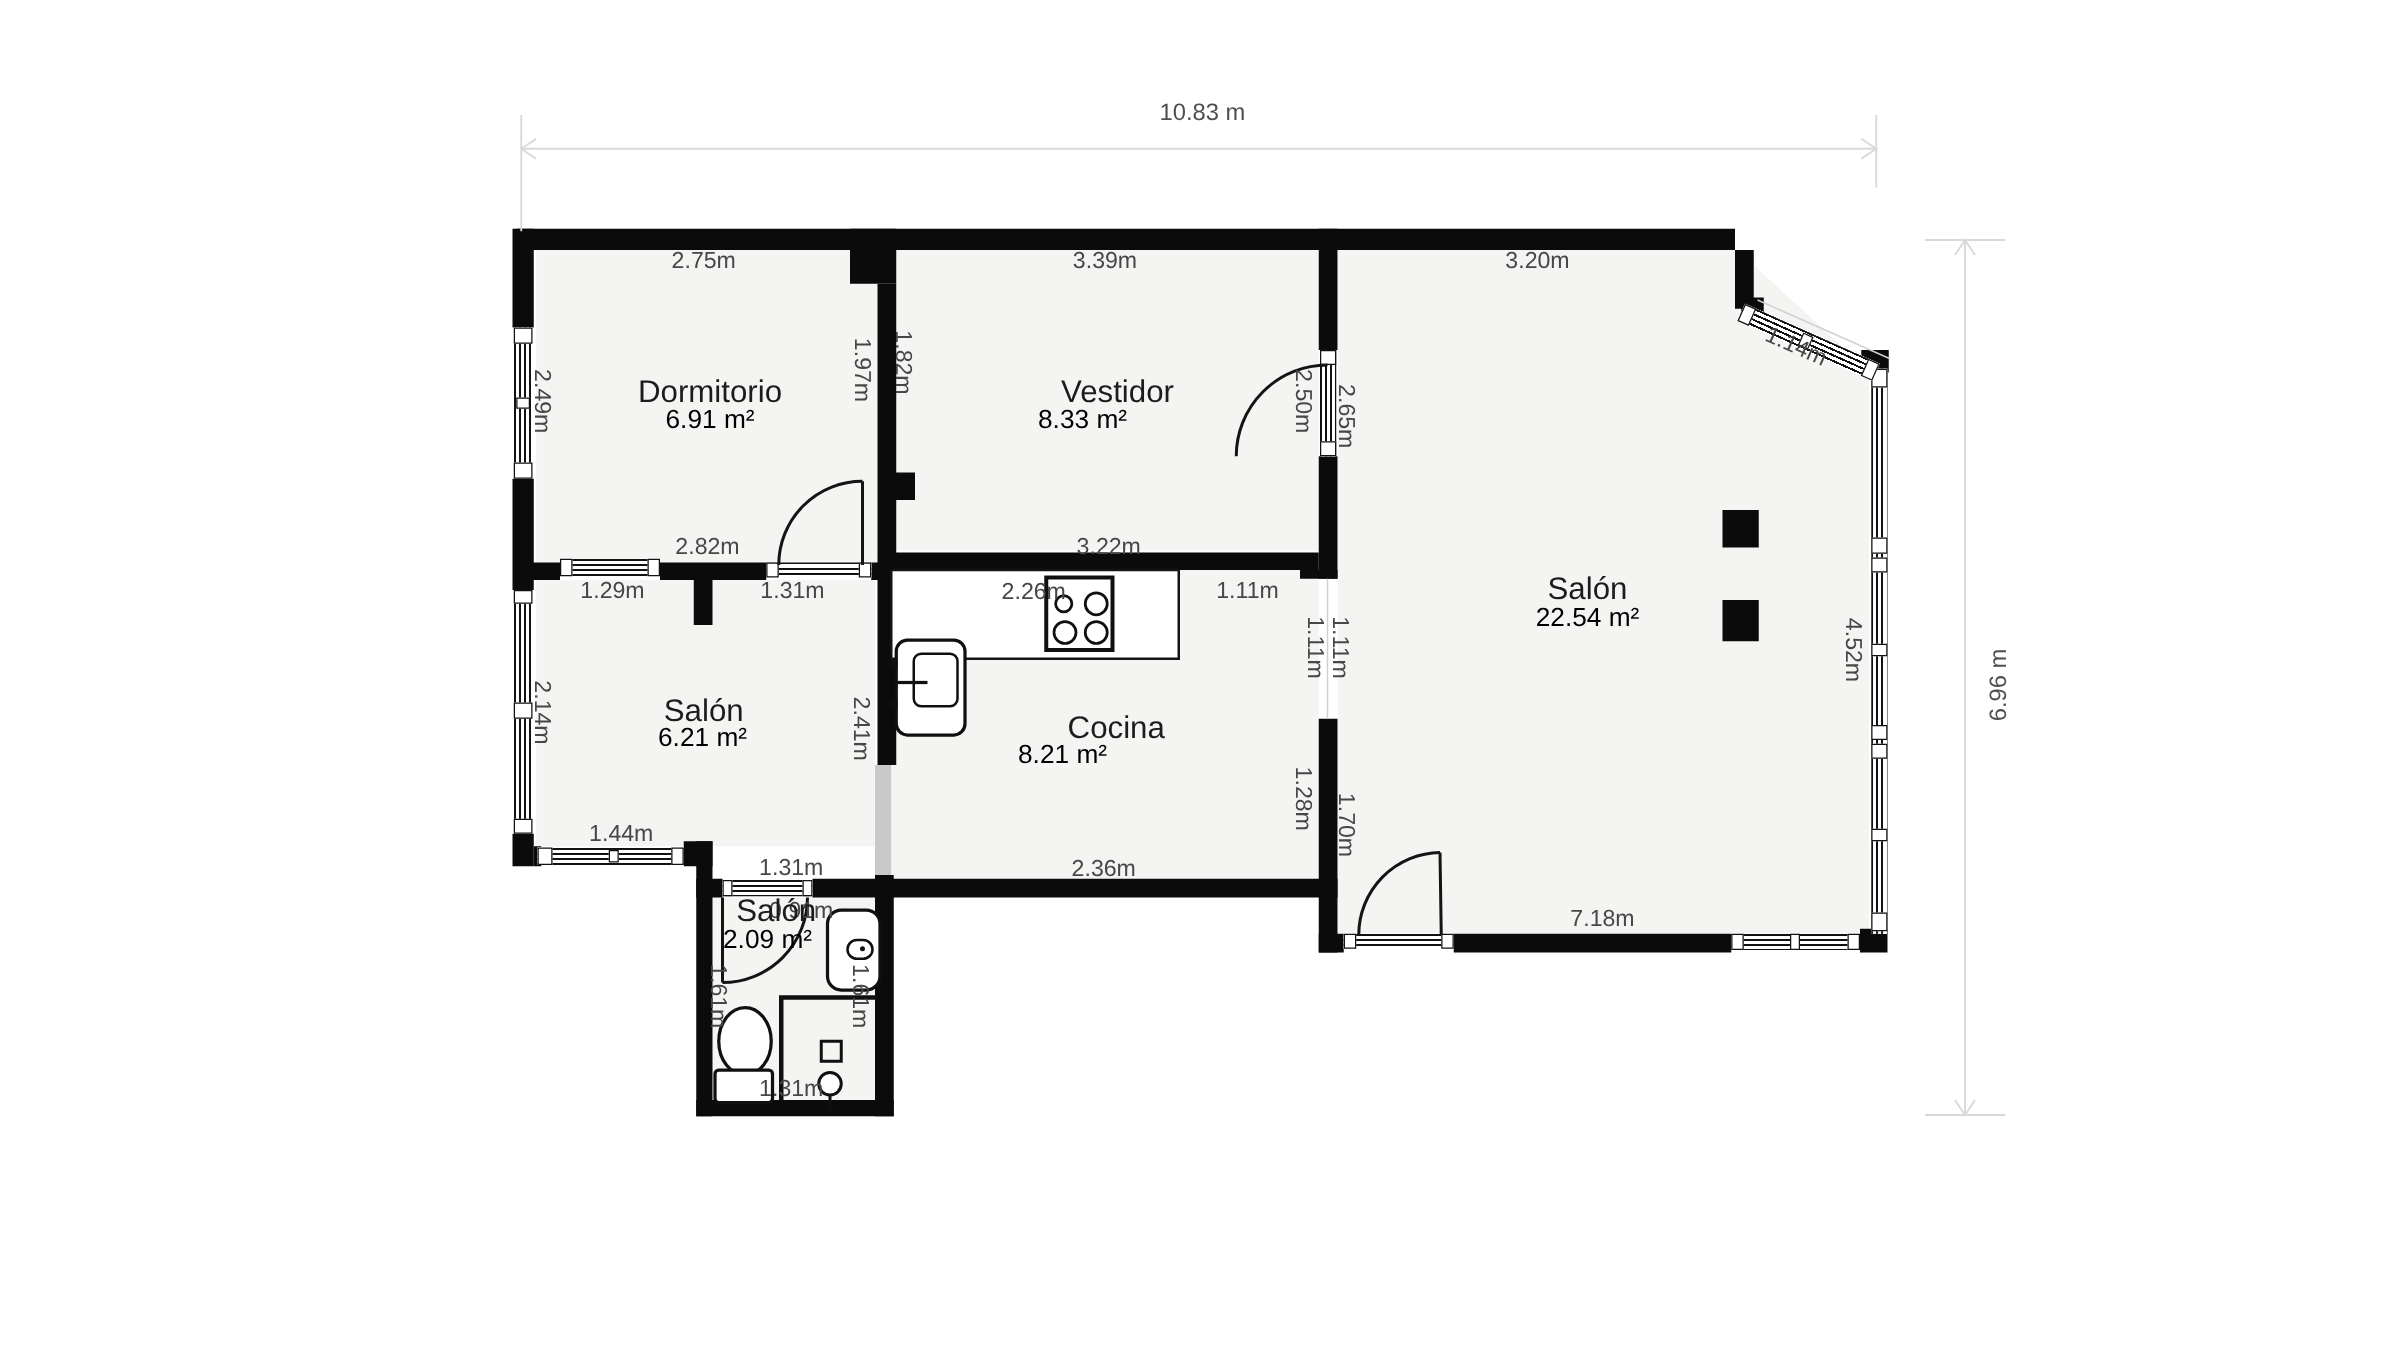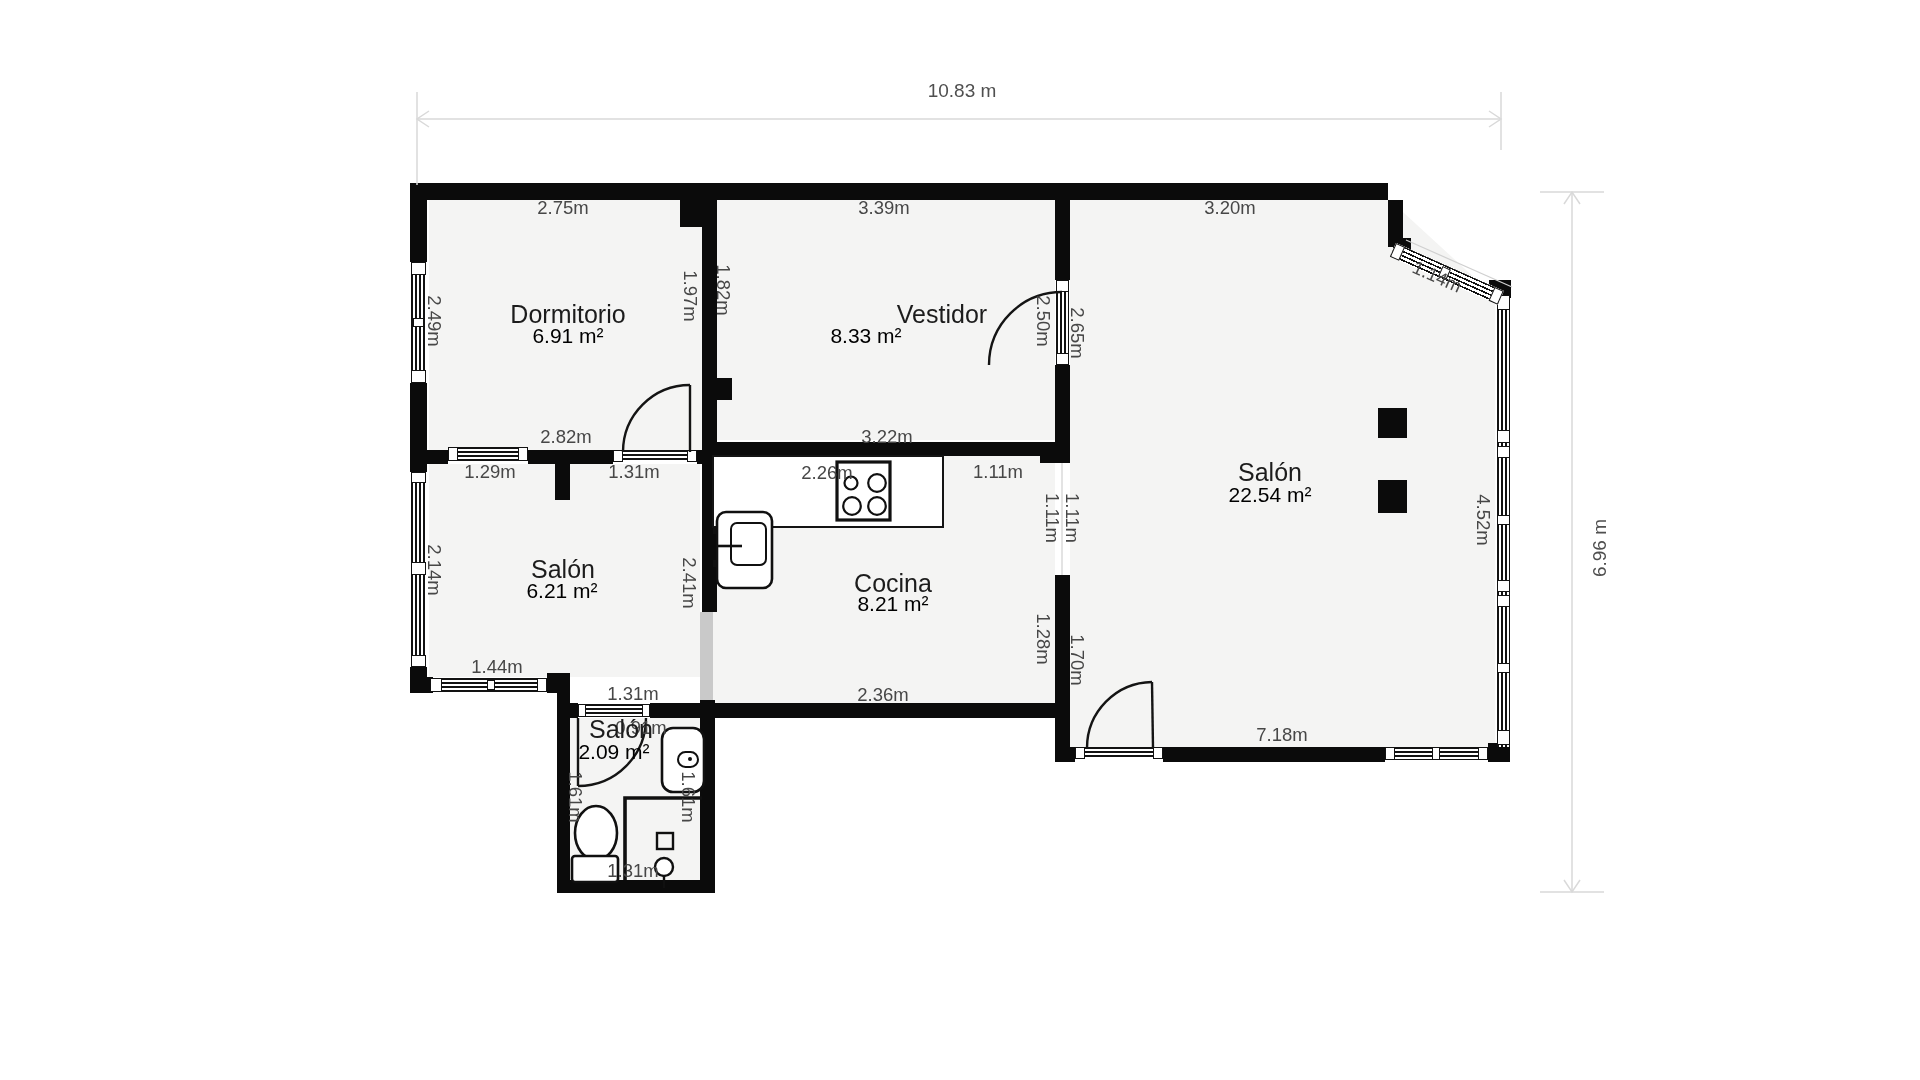--- a/index.html
+++ b/index.html
@@ -250,7 +250,7 @@
 
   <div class="room-name" style="left:568px;top:314px;">Dormitorio</div>
   <div class="room-area" style="left:568px;top:336px;">6.91 m²</div>
-  <div class="room-name" style="left:894px;top:314px;margin-left:48px;">Vestidor</div>
+  <div class="room-name" style="left:894px;top:314px;">Vestidor</div>
   <div class="room-area" style="left:866px;top:336px;">8.33 m²</div>
   <div class="room-name" style="left:1270px;top:472px;">Salón</div>
   <div class="room-area" style="left:1270px;top:495px;">22.54 m²</div>

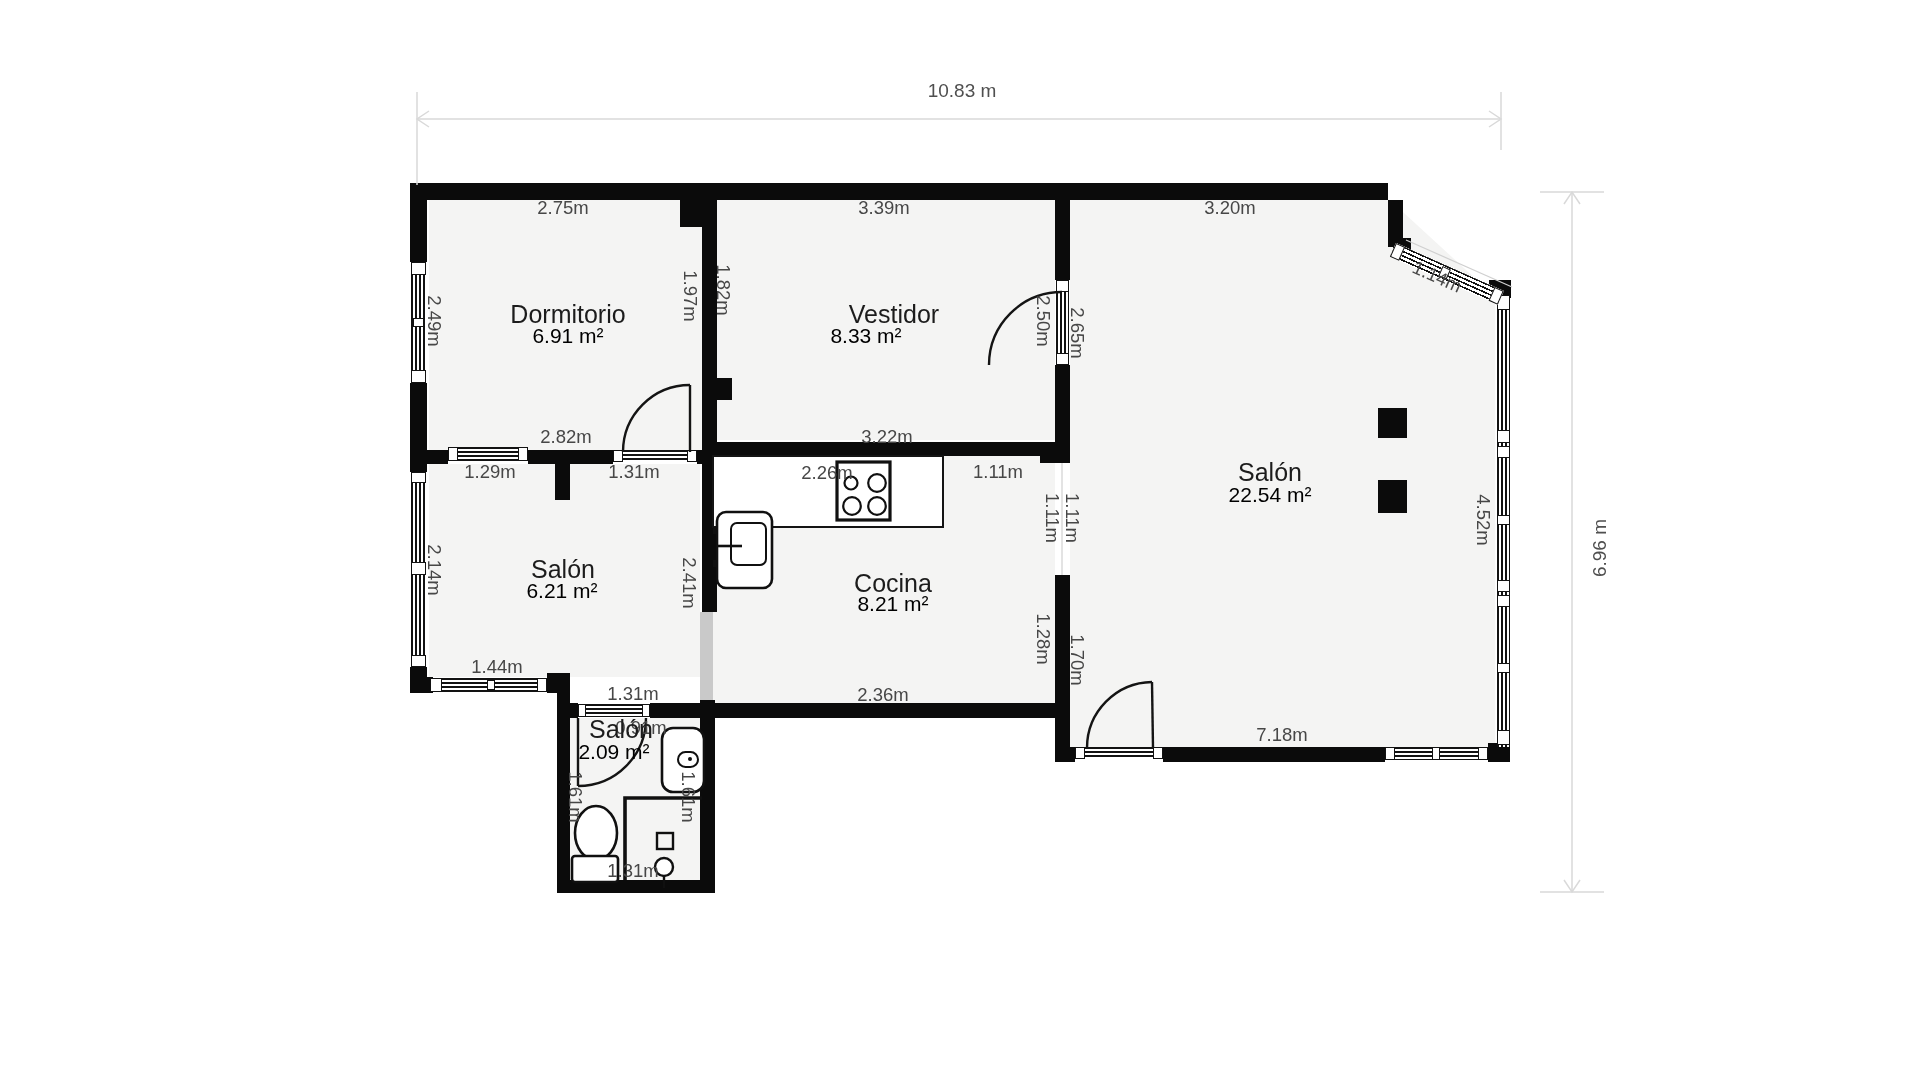--- a/index.html
+++ b/index.html
@@ -257,7 +257,7 @@
   <div class="room-name" style="left:563px;top:569px;">Salón</div>
   <div class="room-area" style="left:562px;top:591px;">6.21 m²</div>
   <div class="room-name" style="left:893px;top:583px;">Cocina</div>
-  <div class="room-area" style="left:893px;top:604px;">8.21 m²</div>
+  <div class="room-area" style="left:850px;top:604px;">8.21 m²</div>
   <div class="room-name" style="left:621px;top:729px;">Salón</div>
   <div class="room-area" style="left:614px;top:752px;">2.09 m²</div>
 

